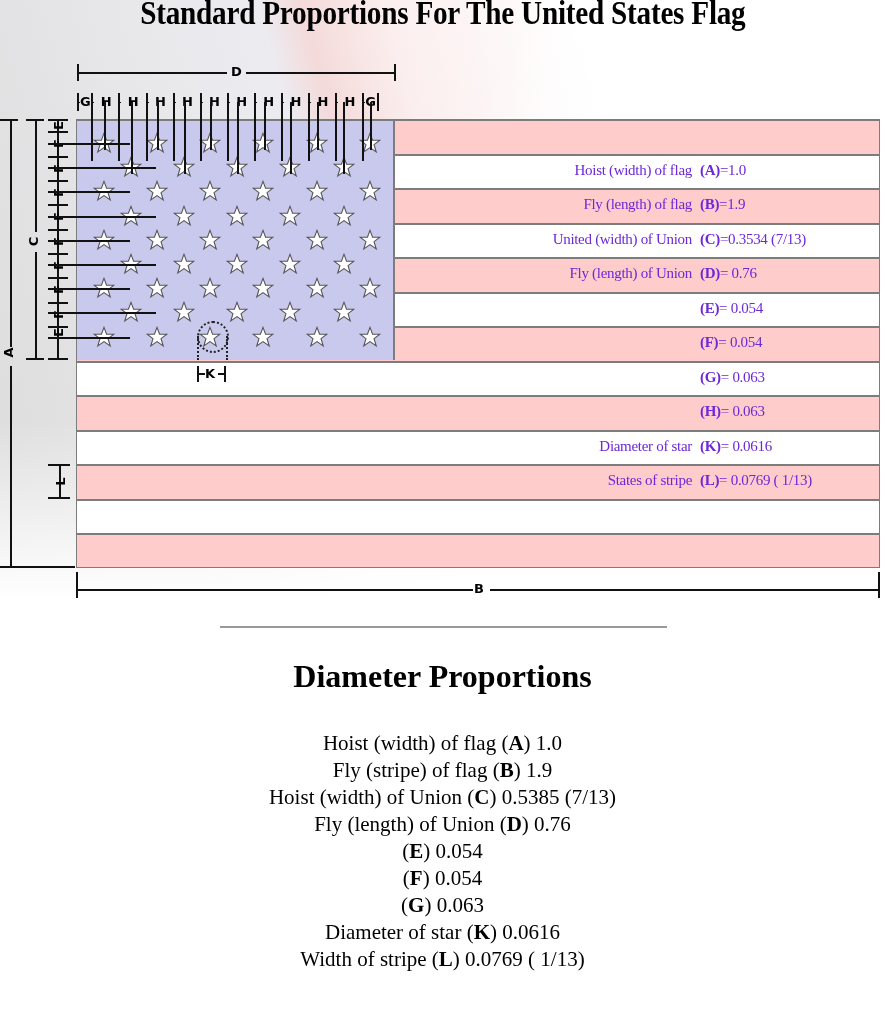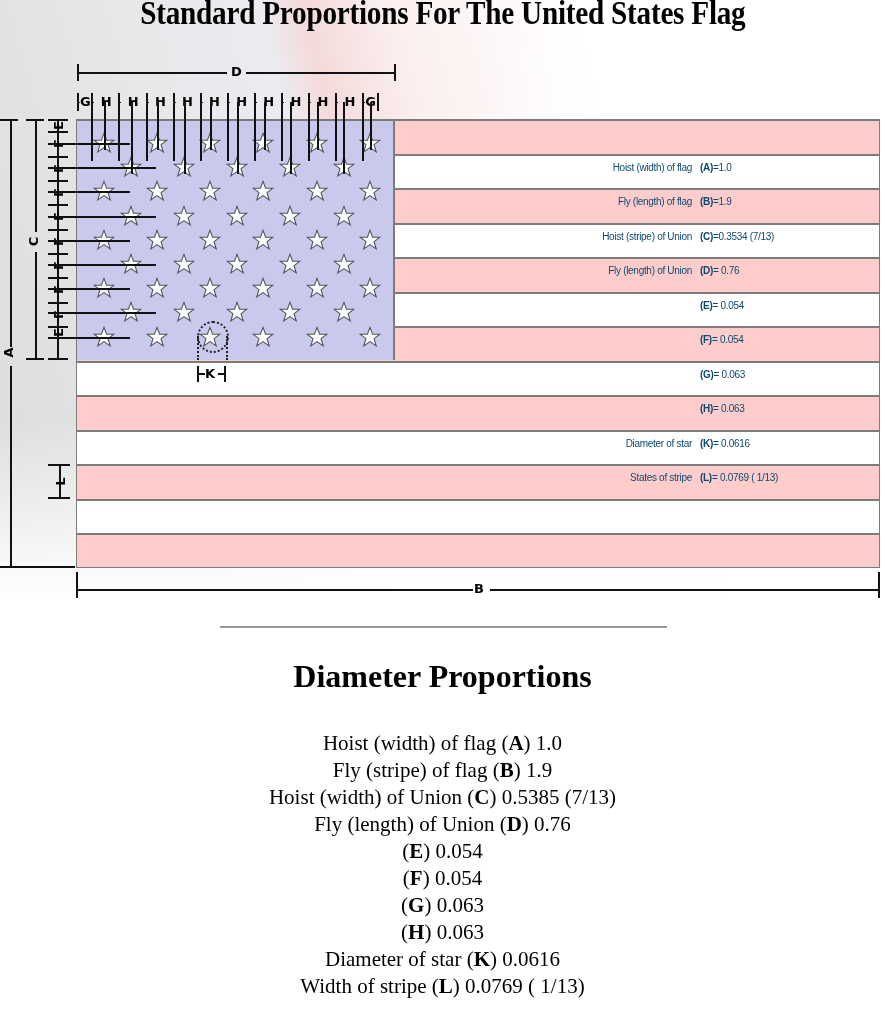--- a/index.html
+++ b/index.html
@@ -17,7 +17,7 @@
   .stripe-white { background:#ffffff; }
   .union { position:absolute; left:77px; top:119px; width:318px; height:241px; background:#c9c9ee; border-right:2px solid #7c7c7c; border-top:2px solid #7c7c7c; box-sizing:border-box; }
   .flag-outline { position:absolute; left:76px; top:119px; width:804px; height:449px; border:1px solid #7c7c7c; box-sizing:border-box; pointer-events:none; }
-  .label { position:absolute; font-family:Liberation Sans, sans-serif; font-size:10px; color:#0c4a6e; white-space:nowrap; letter-spacing:-0.3px; }
+  .label { position:absolute; font-family:Liberation Serif, serif; font-size:15px; color:#6d28d9; white-space:nowrap; letter-spacing:-0.3px; }
   .label b { font-weight:bold; }
   .label .desc { position:absolute; right:calc(100% + 8px); top:0; }
   .dimtext { position:absolute; font-family:"DejaVu Sans", sans-serif; font-weight:bold; font-size:13px; color:#000; background:transparent; }

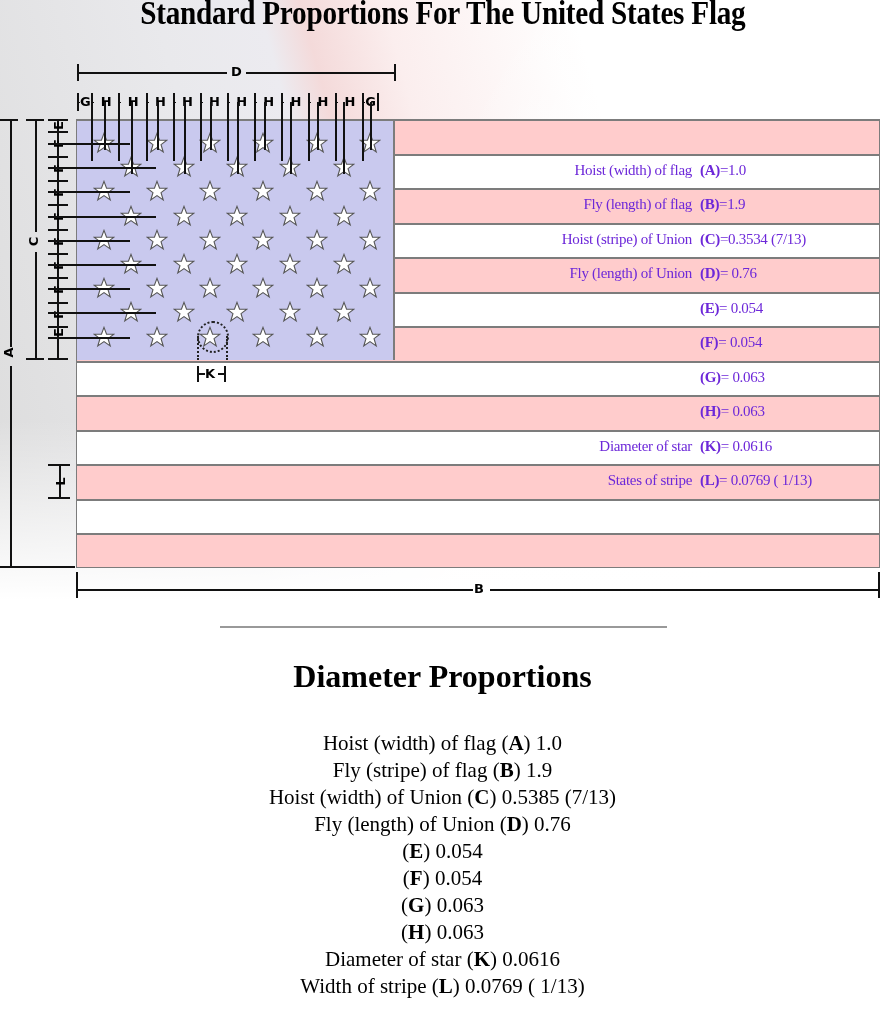--- a/index.html
+++ b/index.html
@@ -319,7 +319,7 @@
 <div id="labels">
     <div class="label" style="left: 700px; top: 161.5px;"><span class="desc">Hoist (width) of flag</span><b>(A)</b><span>=1.0</span></div>
     <div class="label" style="left: 700px; top: 196px;"><span class="desc">Fly (length) of flag</span><b>(B)</b><span>=1.9</span></div>
-    <div class="label" style="left: 700px; top: 230.5px;"><span class="desc">Hoist (stripe) of Union</span><b>(C)</b><span>=0.3534 (7/13)</span></div>
+    <div class="label" style="left: 700px; top: 230.5px;"><span class="desc">United (width) of Union</span><b>(C)</b><span>=0.3534 (7/13)</span></div>
     <div class="label" style="left: 700px; top: 265px;"><span class="desc">Fly (length) of Union</span><b>(D)</b><span>= 0.76</span></div>
     <div class="label" style="left: 700px; top: 299.5px;"><b>(E)</b><span>= 0.054</span></div>
     <div class="label" style="left: 700px; top: 334px;"><b>(F)</b><span>= 0.054</span></div>

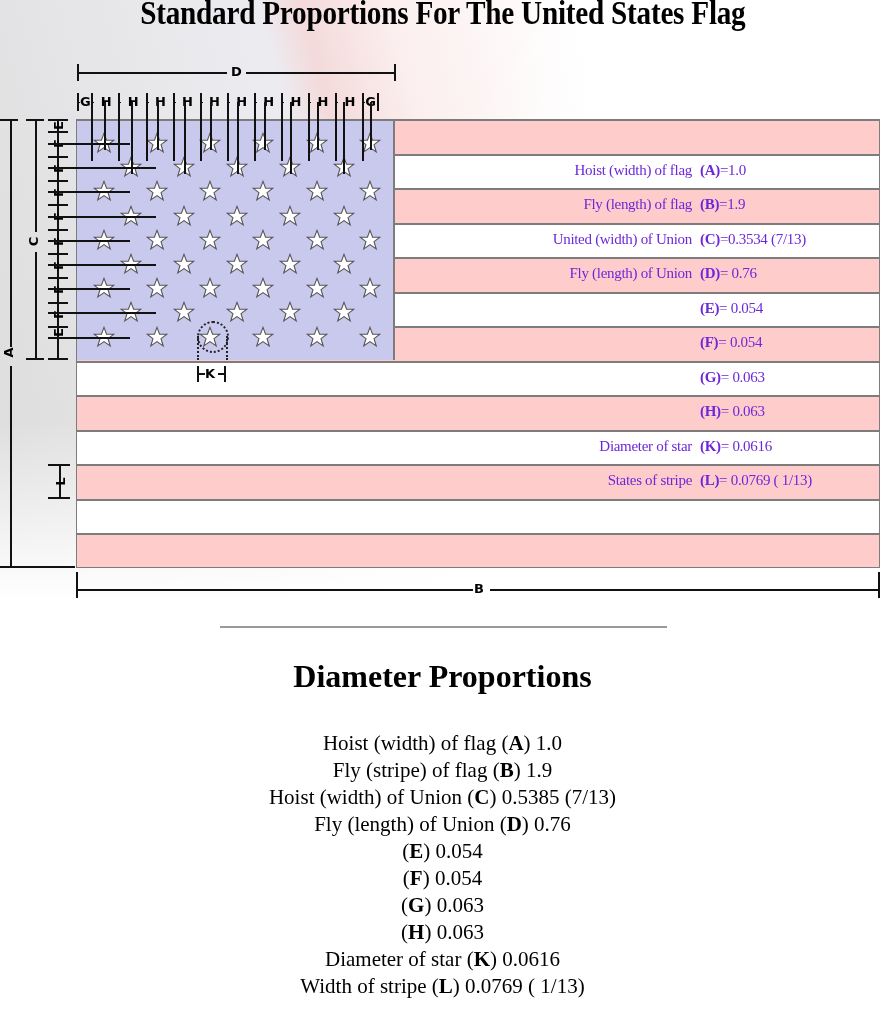--- a/index.html
+++ b/index.html
@@ -339,7 +339,6 @@
     <div><span>(</span><b>E</b><span>) 0.054</span></div>
     <div><span>(</span><b>F</b><span>) 0.054</span></div>
     <div><span>(</span><b>G</b><span>) 0.063</span></div>
-    <div><span>(</span><b>H</b><span>) 0.063</span></div>
     <div><span>Diameter of star (</span><b>K</b><span>) 0.0616</span></div>
     <div><span>Width of stripe (</span><b>L</b><span>) 0.0769 ( 1/13)</span></div>
   </div>

